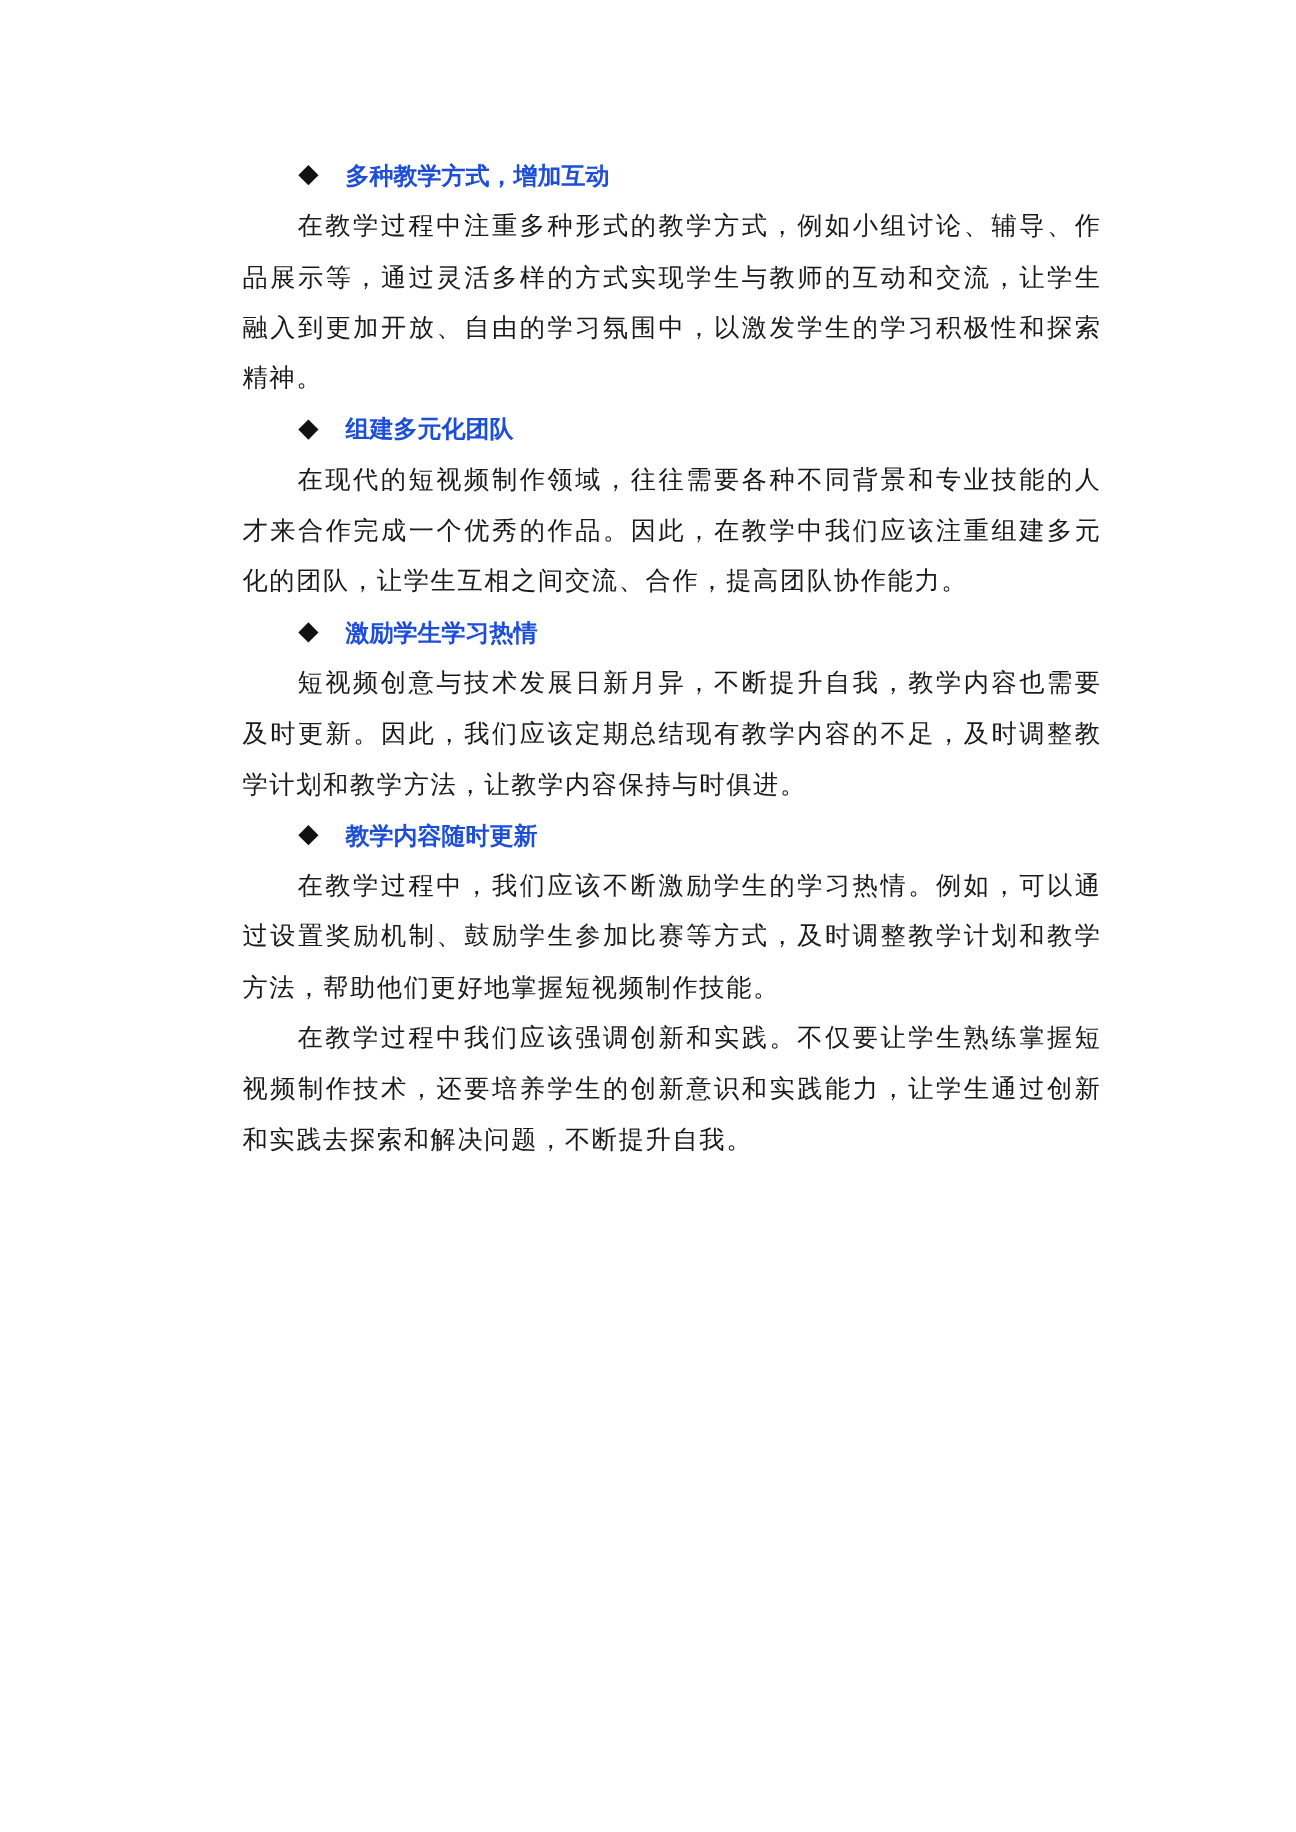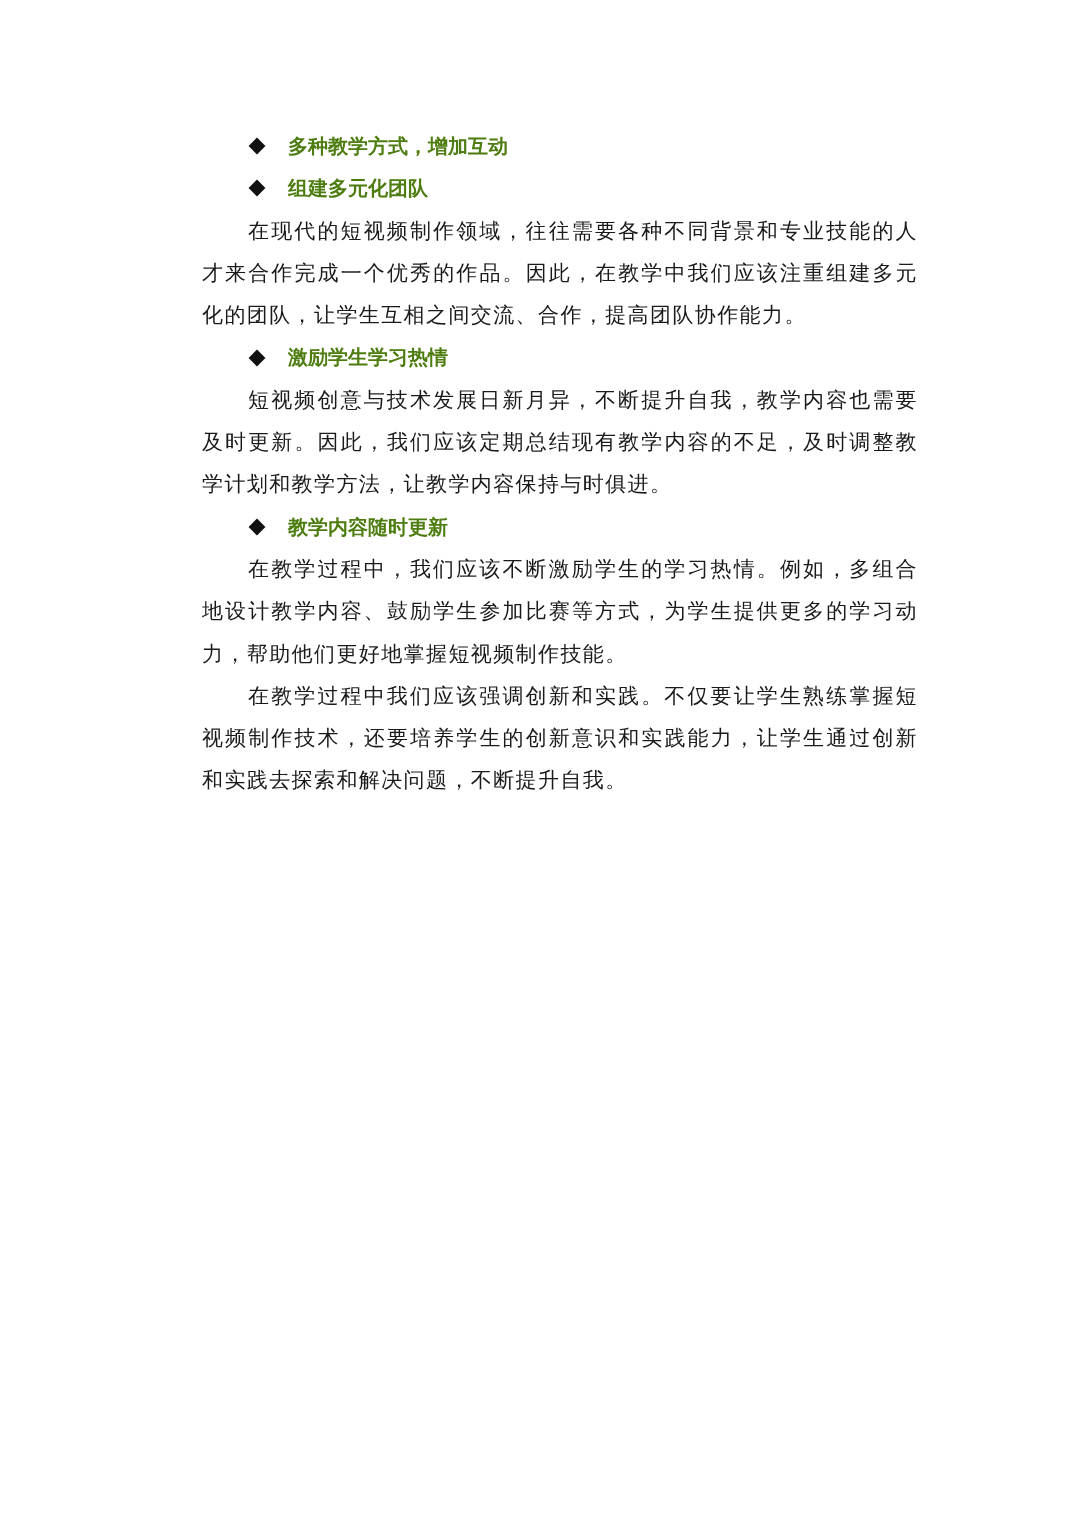--- a/index.html
+++ b/index.html
@@ -29,7 +29,7 @@
       line-height: 42.3px;
       display: flex;
       align-items: center;
-      color: #4d7c0f;
+      color: #1d4ed8;
     }
     .bullet {
       display: inline-block;

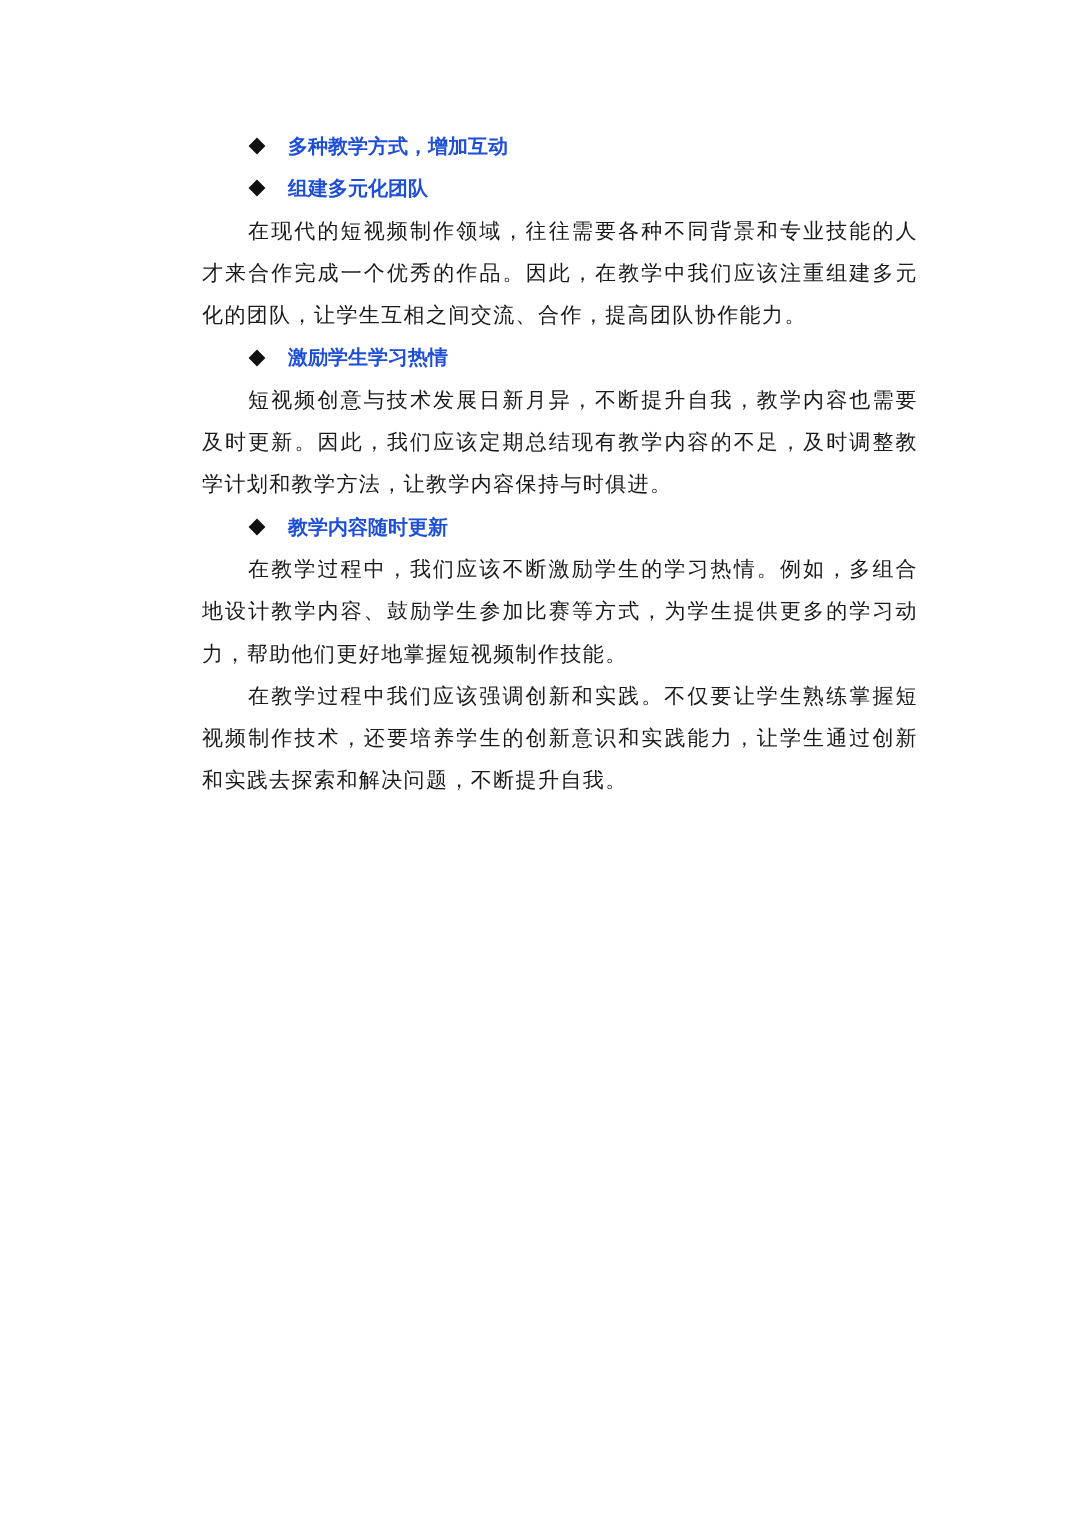--- a/index.html
+++ b/index.html
@@ -51,6 +51,7 @@
       <span class="bullet"></span>
       <span>多种教学方式，增加互动</span>
     </h3>
+    <p class="para">在教学过程中注重多种形式的教学方式，例如小组讨论、辅导、作品展示等，通过灵活多样的方式实现学生与教师的互动和交流，让学生融入到更加开放、自由的学习氛围中，以激发学生的学习积极性和探索精神。</p>
   </div>
 
   <div>

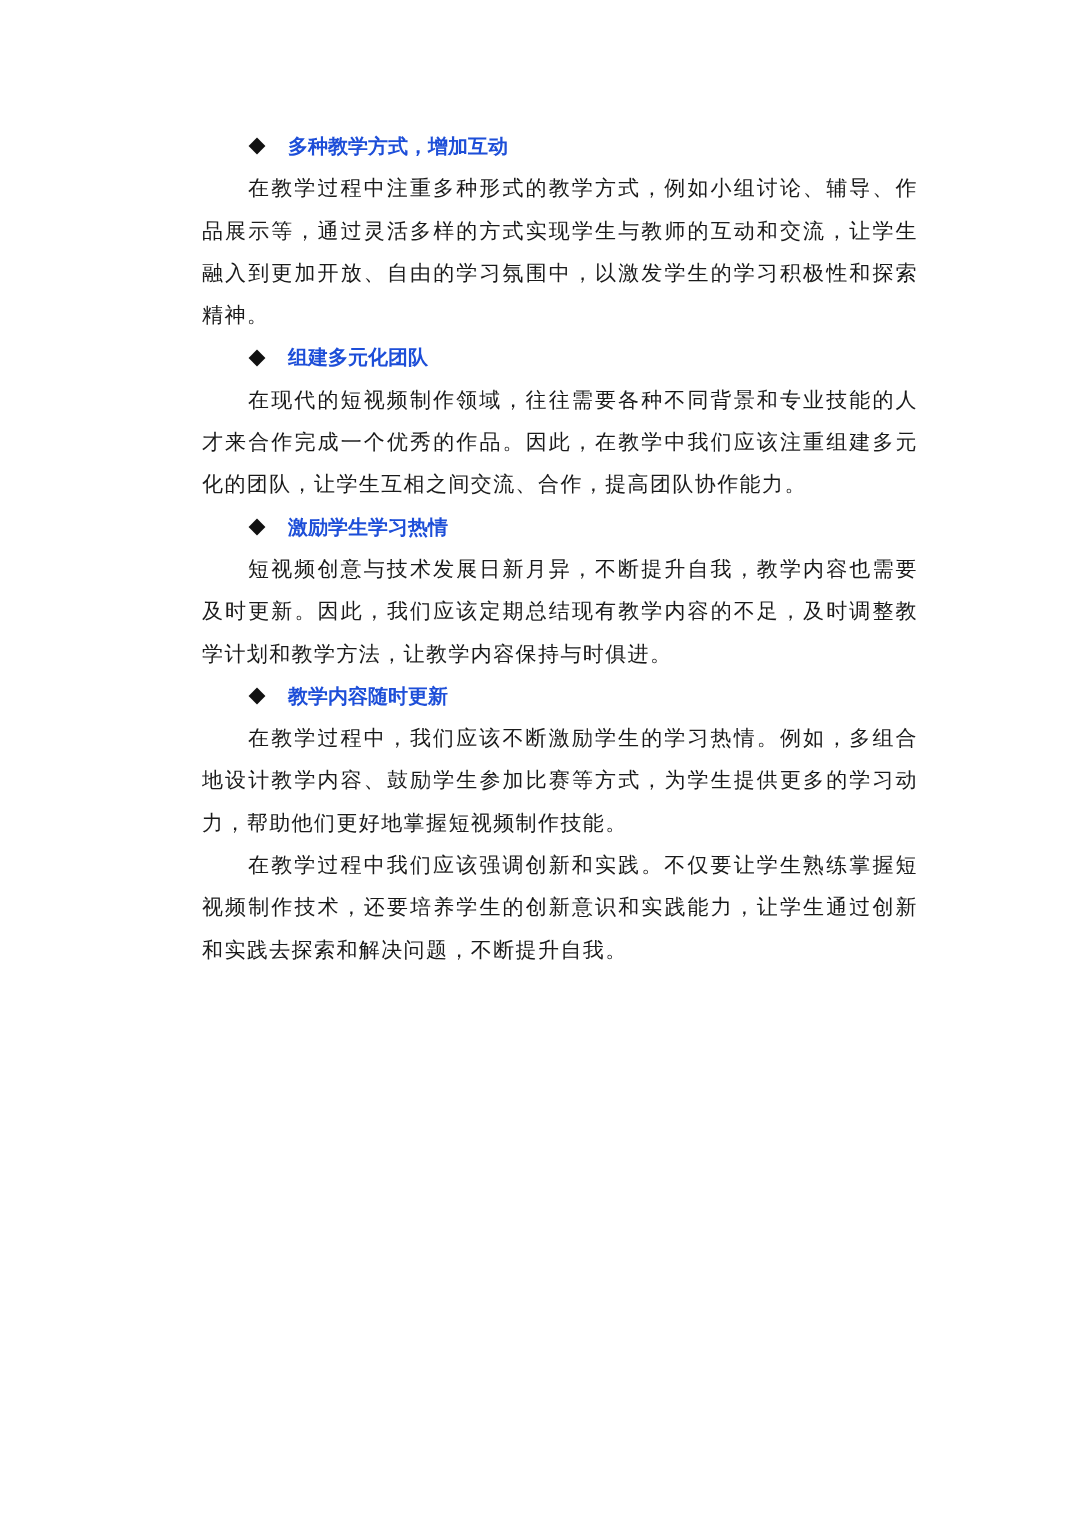--- a/index.html
+++ b/index.html
@@ -76,7 +76,7 @@
       <span class="bullet"></span>
       <span>教学内容随时更新</span>
     </h3>
-    <p class="para">在教学过程中，我们应该不断激励学生的学习热情。例如，多组合地设计教学内容、鼓励学生参加比赛等方式，为学生提供更多的学习动力，帮助他们更好地掌握短视频制作技能。</p>
+    <p class="para">在教学过程中，我们应该不断激励学生的学习热情。例如，可以通过设置奖励机制、鼓励学生参加比赛等方式，及时调整教学计划和教学方法，帮助他们更好地掌握短视频制作技能。</p>
   </div>
 
   <div>

